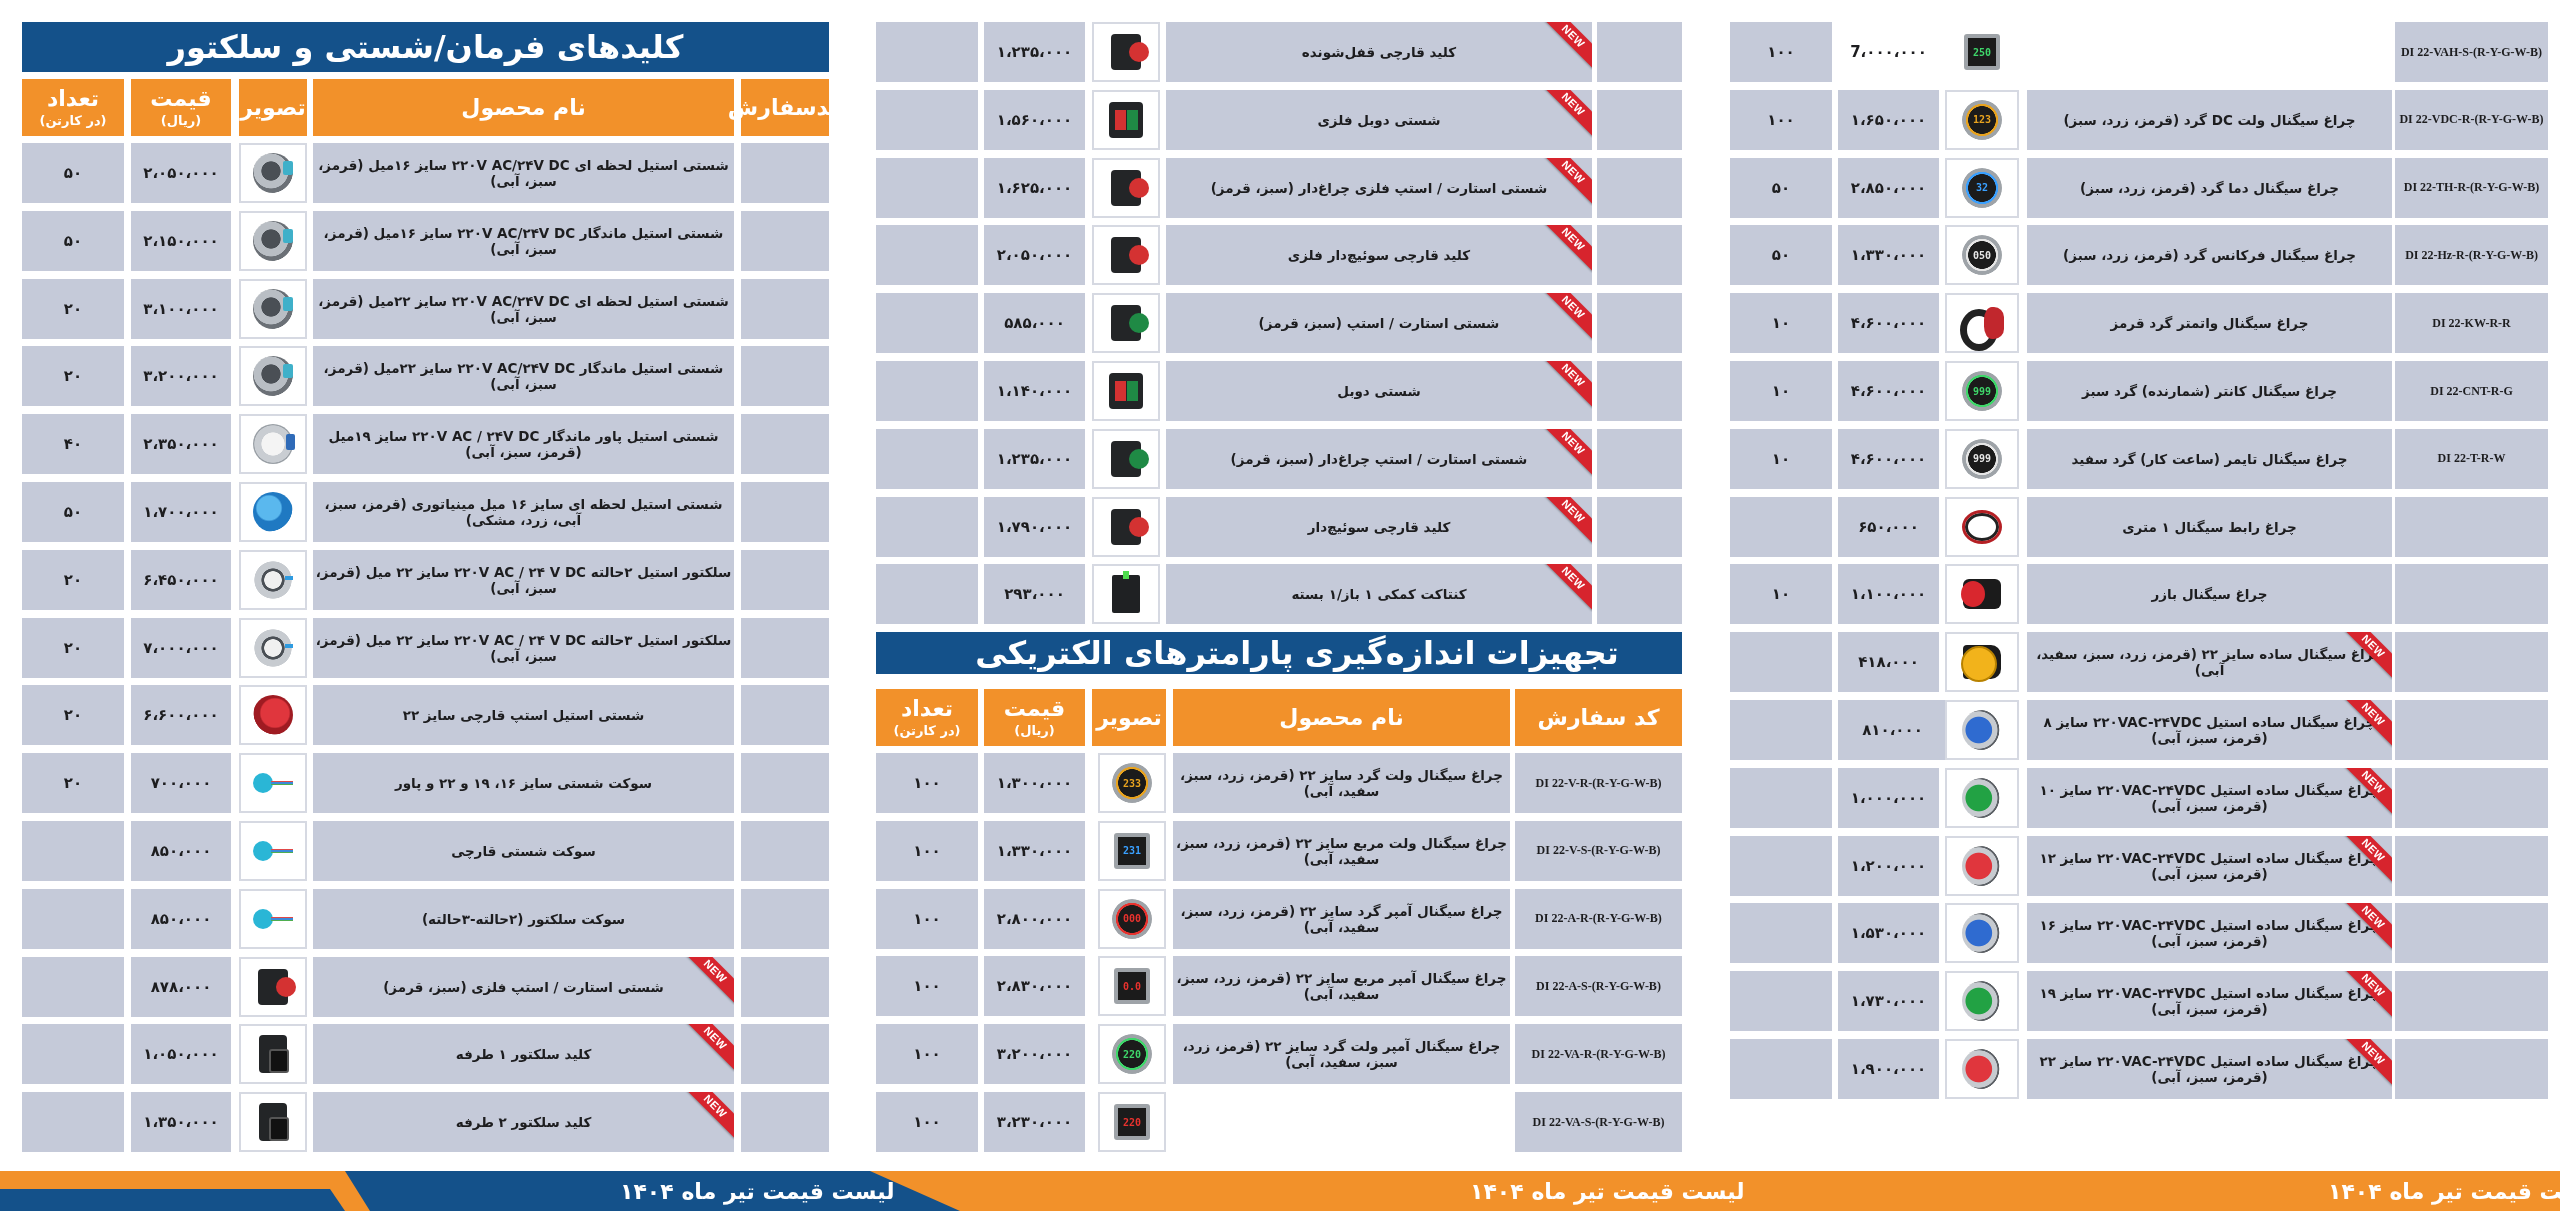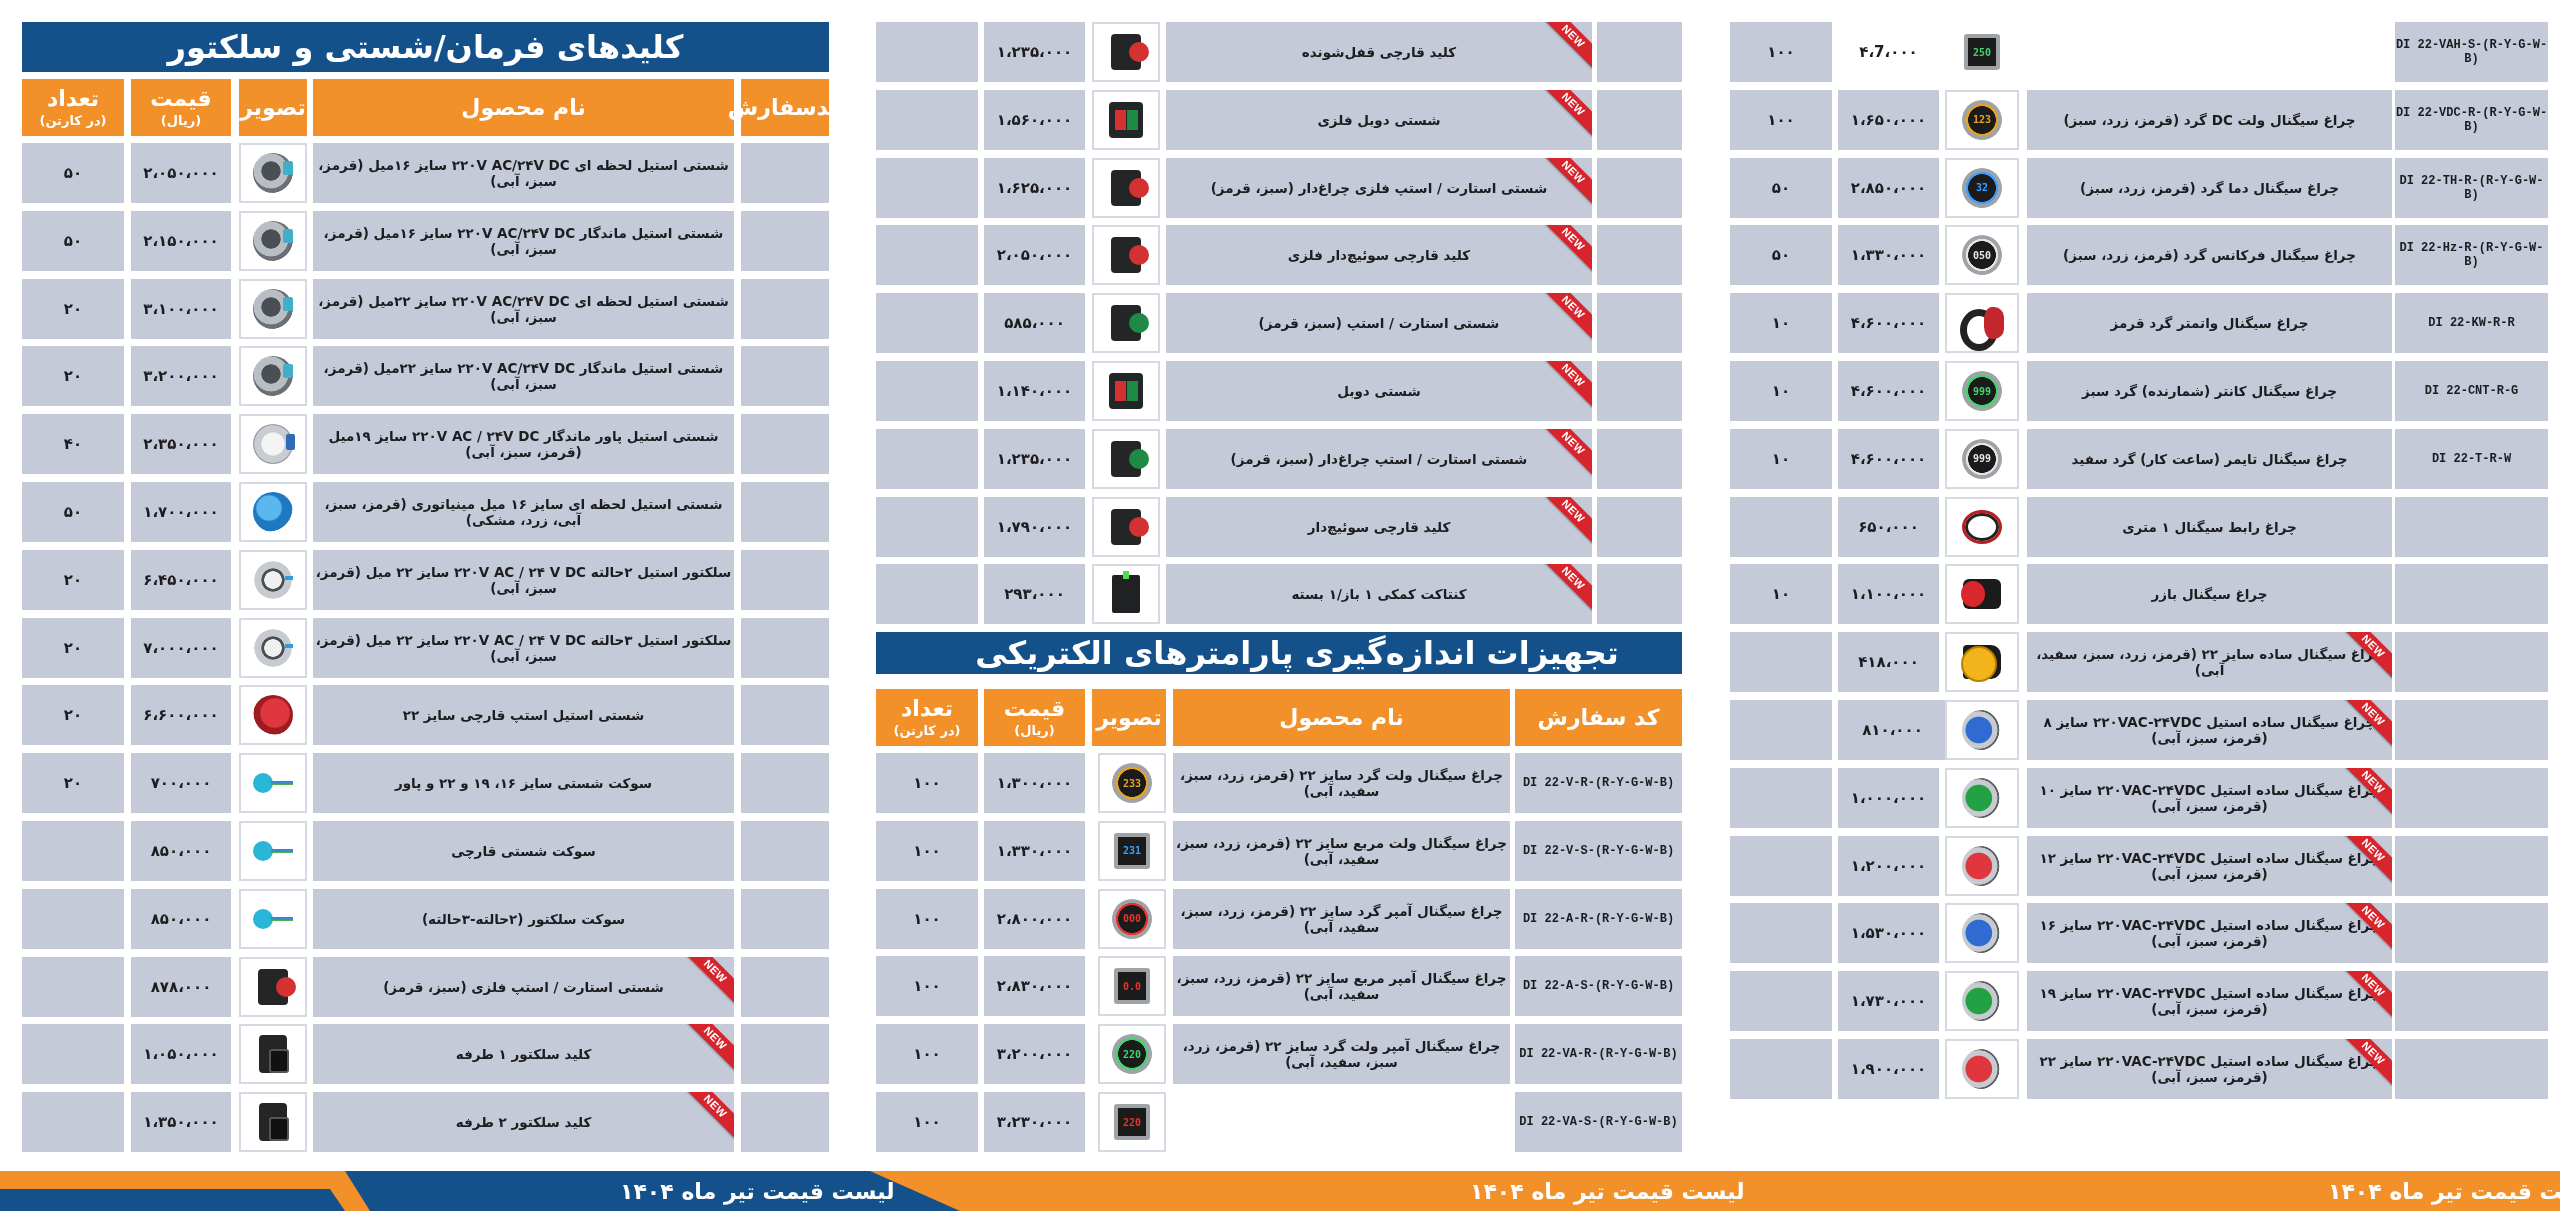--- a/index.html
+++ b/index.html
@@ -513,7 +513,7 @@
 <div id="right-rows" class="panel" style="left:0;width:2560px;height:1160px;pointer-events:none;">
     <div class="row" style="top: 22px; width: 2560px;">
       <div class="cell num" style="left: 1730px; width: 102px;">۱۰۰</div>
-      <div class="cell num blank" style="left: 1838px; width: 101px;">۴،7،۰۰۰</div>
+      <div class="cell num blank" style="left: 1838px; width: 101px;">7،۰۰۰،۰۰۰</div>
       <div class="img-cell bare" style="left: 1945px; width: 74px;">
         <div class="thumb t-meter-sq" style="--c: #3fd66a;">250</div>
       </div>

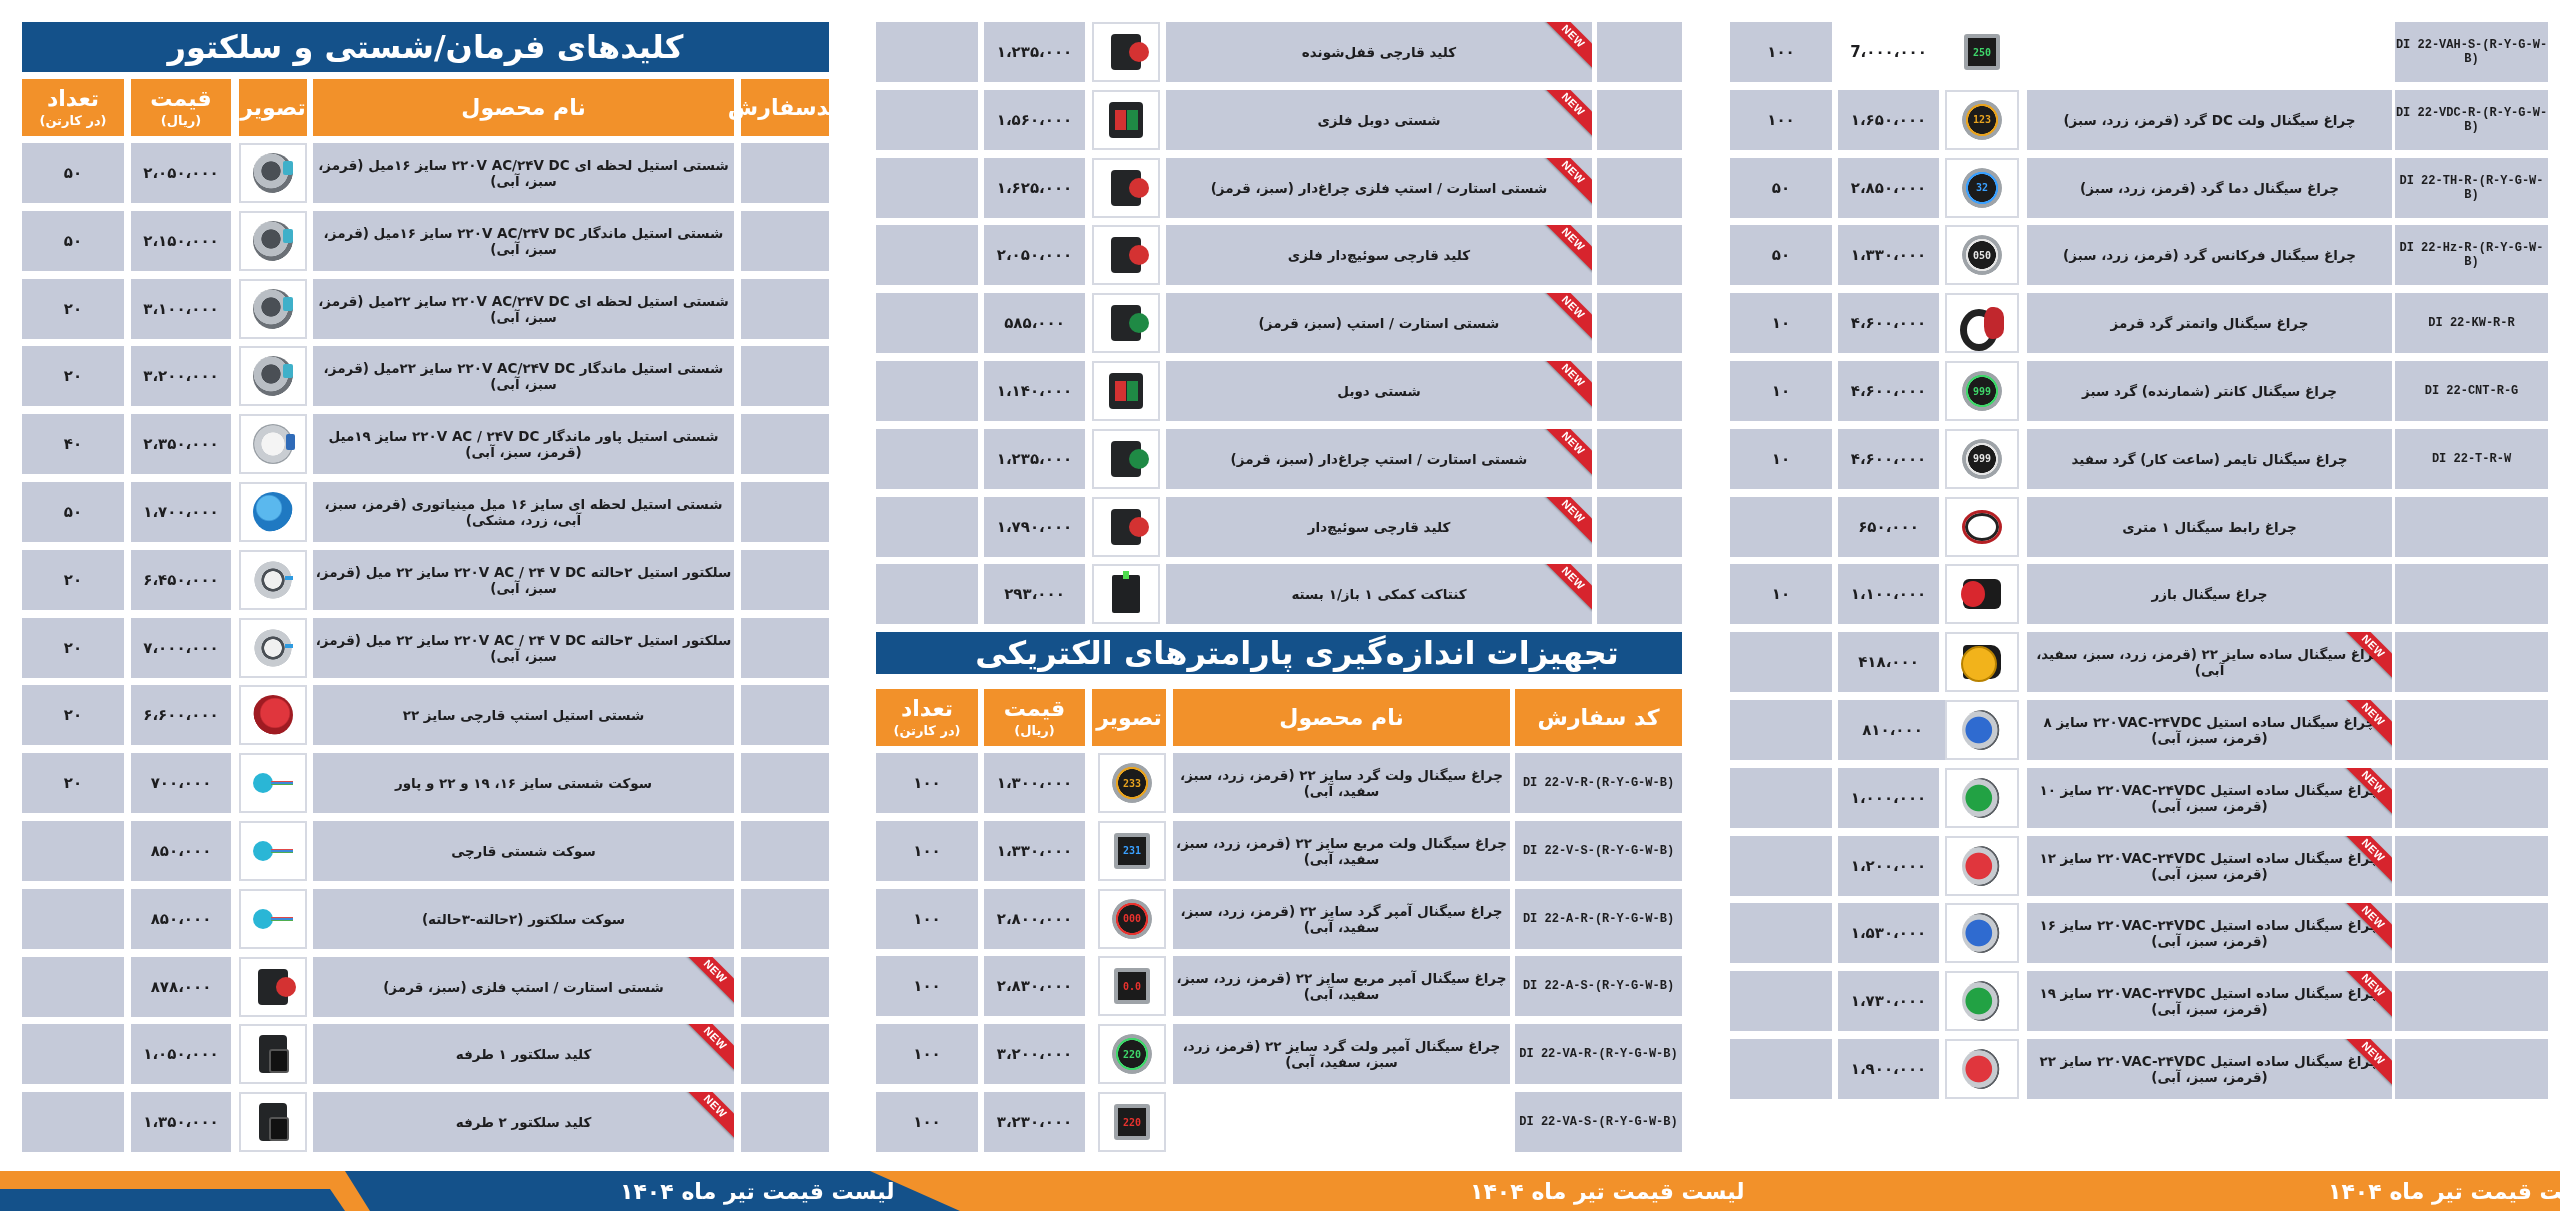--- a/index.html
+++ b/index.html
@@ -28,7 +28,7 @@
     overflow: hidden;
   }
   .cell.num { font-size: 15px; }
-  .cell.code { font-size: 12px; direction: ltr; font-family: Liberation Mono, monospace; }
+  .cell.code { font-size: 12px; direction: ltr; font-family: Liberation Serif, serif; }
   .cell.blank { background: transparent; }
   .img-cell {
     position: absolute; top: 0; height: 60px; background: #ffffff;

